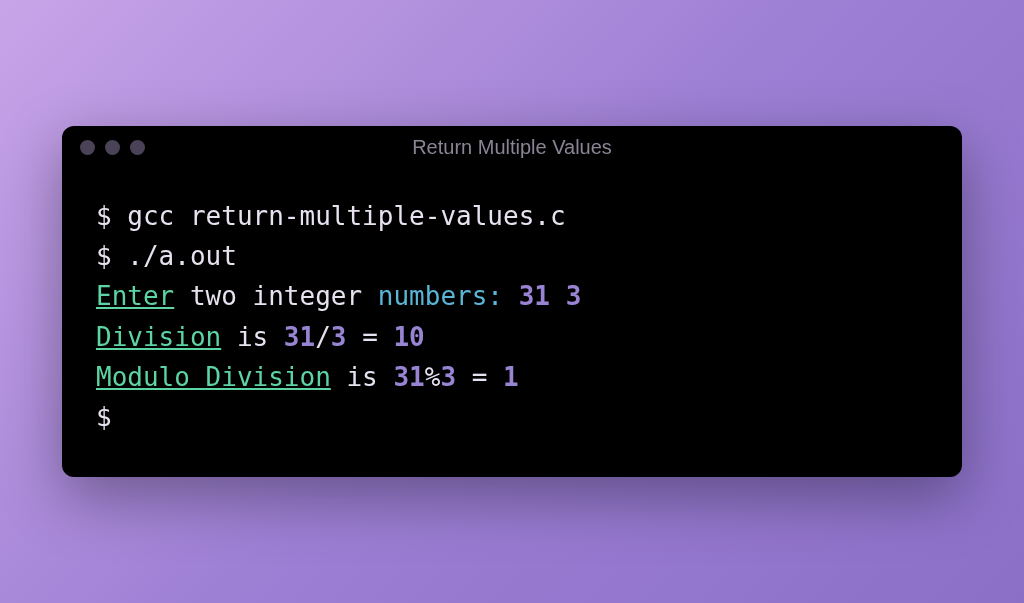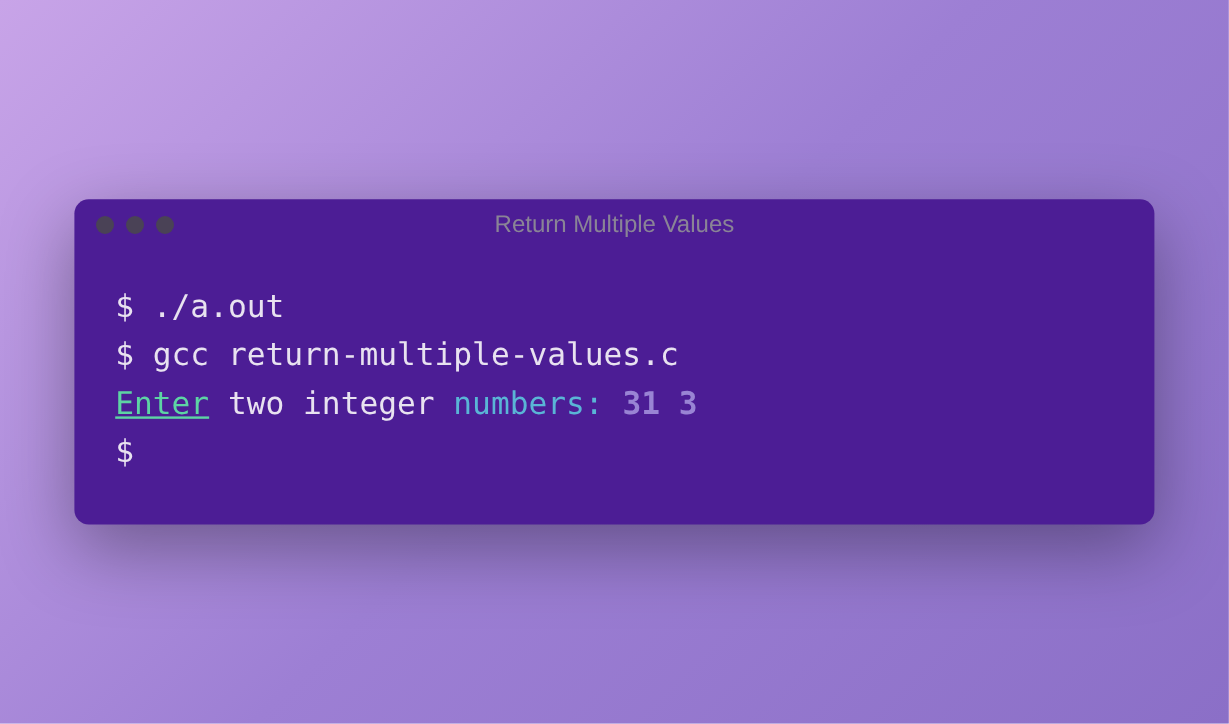--- a/index.html
+++ b/index.html
@@ -18,7 +18,7 @@
     }
     .terminal-window {
       width: 900px;
-      background: #4c1d95;
+      background: #000000;
       border-radius: 12px;
       box-shadow: 0 20px 60px rgba(0, 0, 0, 0.35);
       overflow: hidden;

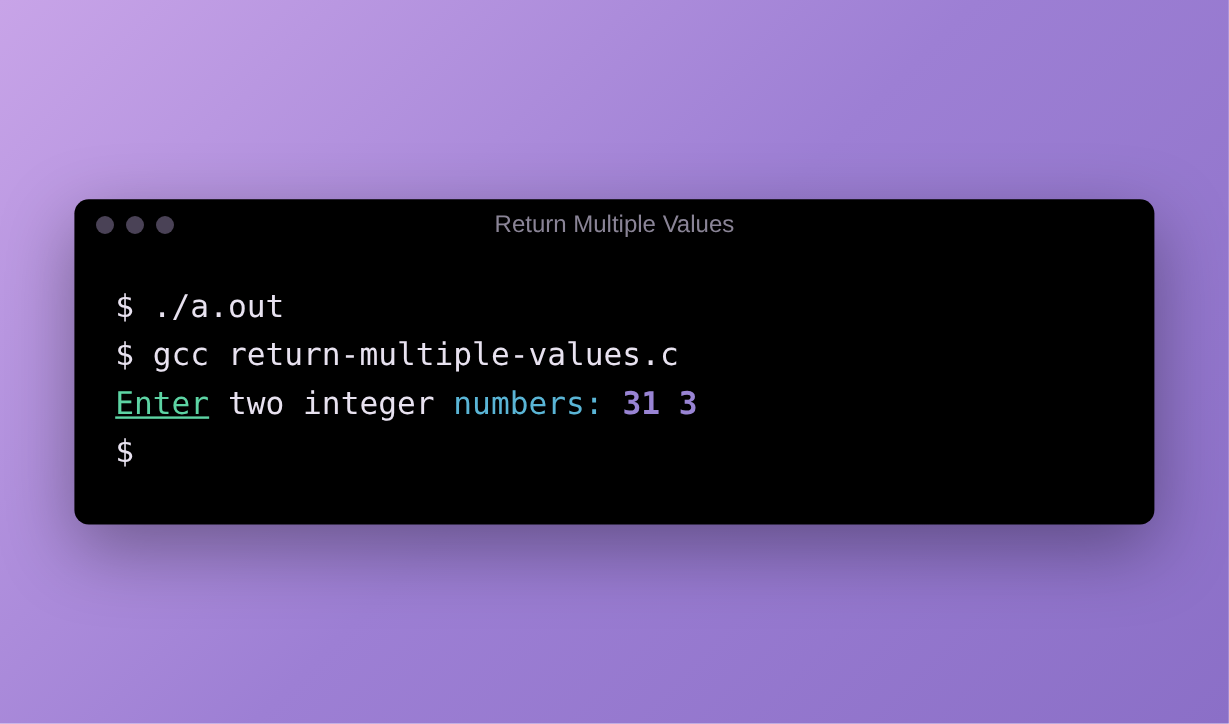--- a/index.html
+++ b/index.html
@@ -89,9 +89,9 @@
   </div>
   <div class="terminal-body">
 
+    <div class="line"><span class="prompt">$</span><span class="cmd"> </span><span class="cmd">gcc return-multiple-values.c</span></div>
+
     <div class="line"><span class="prompt">$</span><span class="cmd"> </span><span class="cmd">./a.out</span></div>
-
-    <div class="line"><span class="prompt">$</span><span class="cmd"> </span><span class="cmd">gcc return-multiple-values.c</span></div>
 
     <div class="line"><span class="green">Enter</span><span class="white"> two integer </span><span class="cyan">numbers:</span><span class="purple"> 31 3</span></div>
 

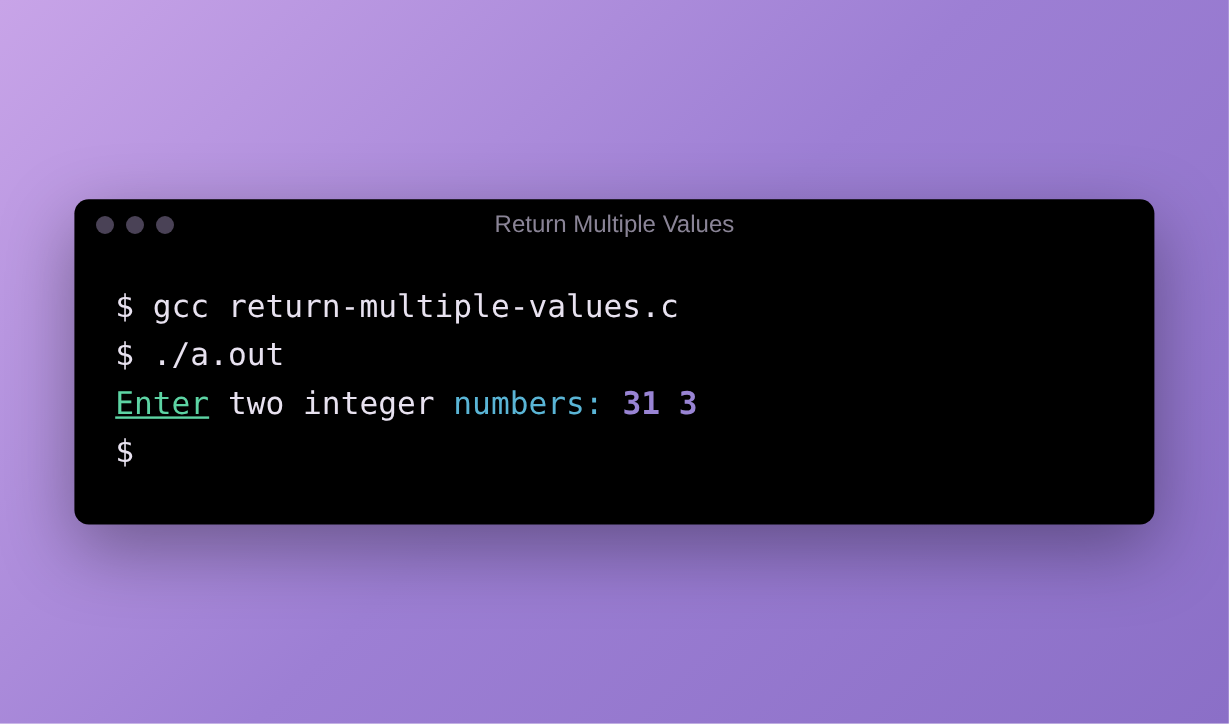--- a/index.html
+++ b/index.html
@@ -98,6 +98,7 @@
 
 
 
+    <div class="line"><span class="green">Division</span><span class="white"> is </span><span class="purple">31</span><span class="white">/</span><span class="purple">3</span><span class="white"> = </span><span class="purple">10</span></div>
 
 
     <div class="line"><span class="prompt">$</span></div>

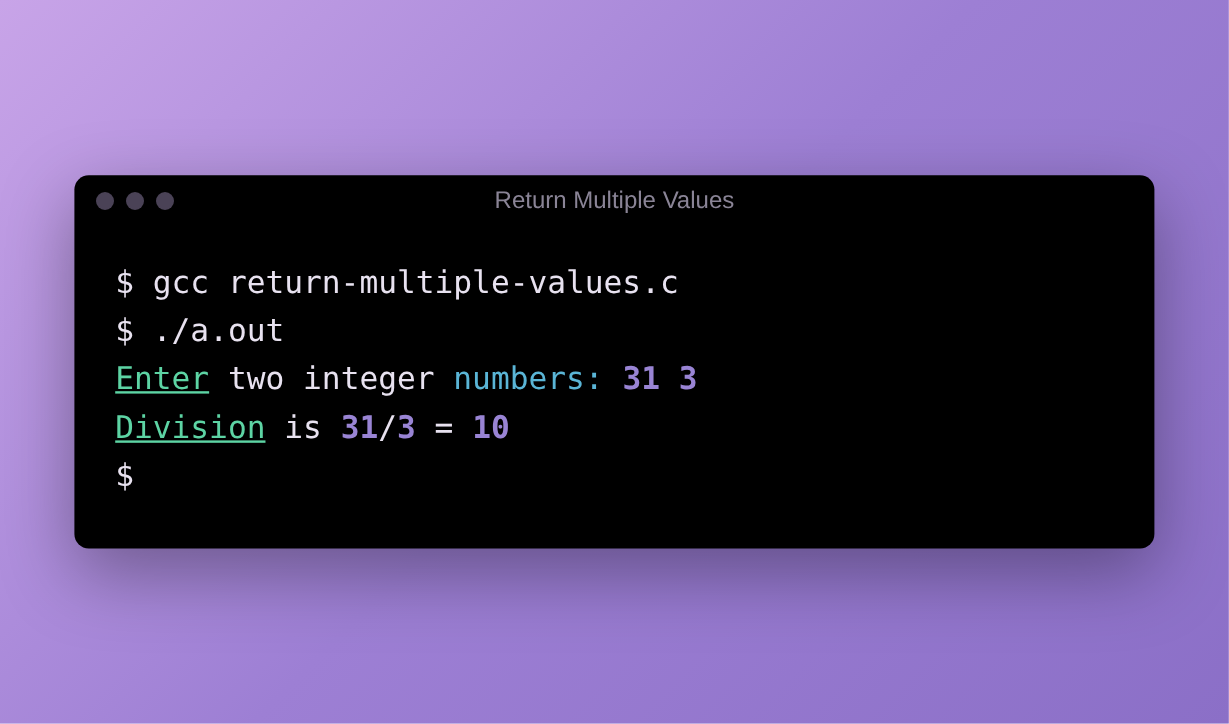--- a/index.html
+++ b/index.html
@@ -100,6 +100,7 @@
 
     <div class="line"><span class="green">Division</span><span class="white"> is </span><span class="purple">31</span><span class="white">/</span><span class="purple">3</span><span class="white"> = </span><span class="purple">10</span></div>
 
+    <div class="line"><span class="green">Modulo Division</span><span class="white"> is </span><span class="purple">31</span><span class="white">%</span><span class="purple">3</span><span class="white"> = </span><span class="purple">1</span></div>
 
     <div class="line"><span class="prompt">$</span></div>
   </div>

